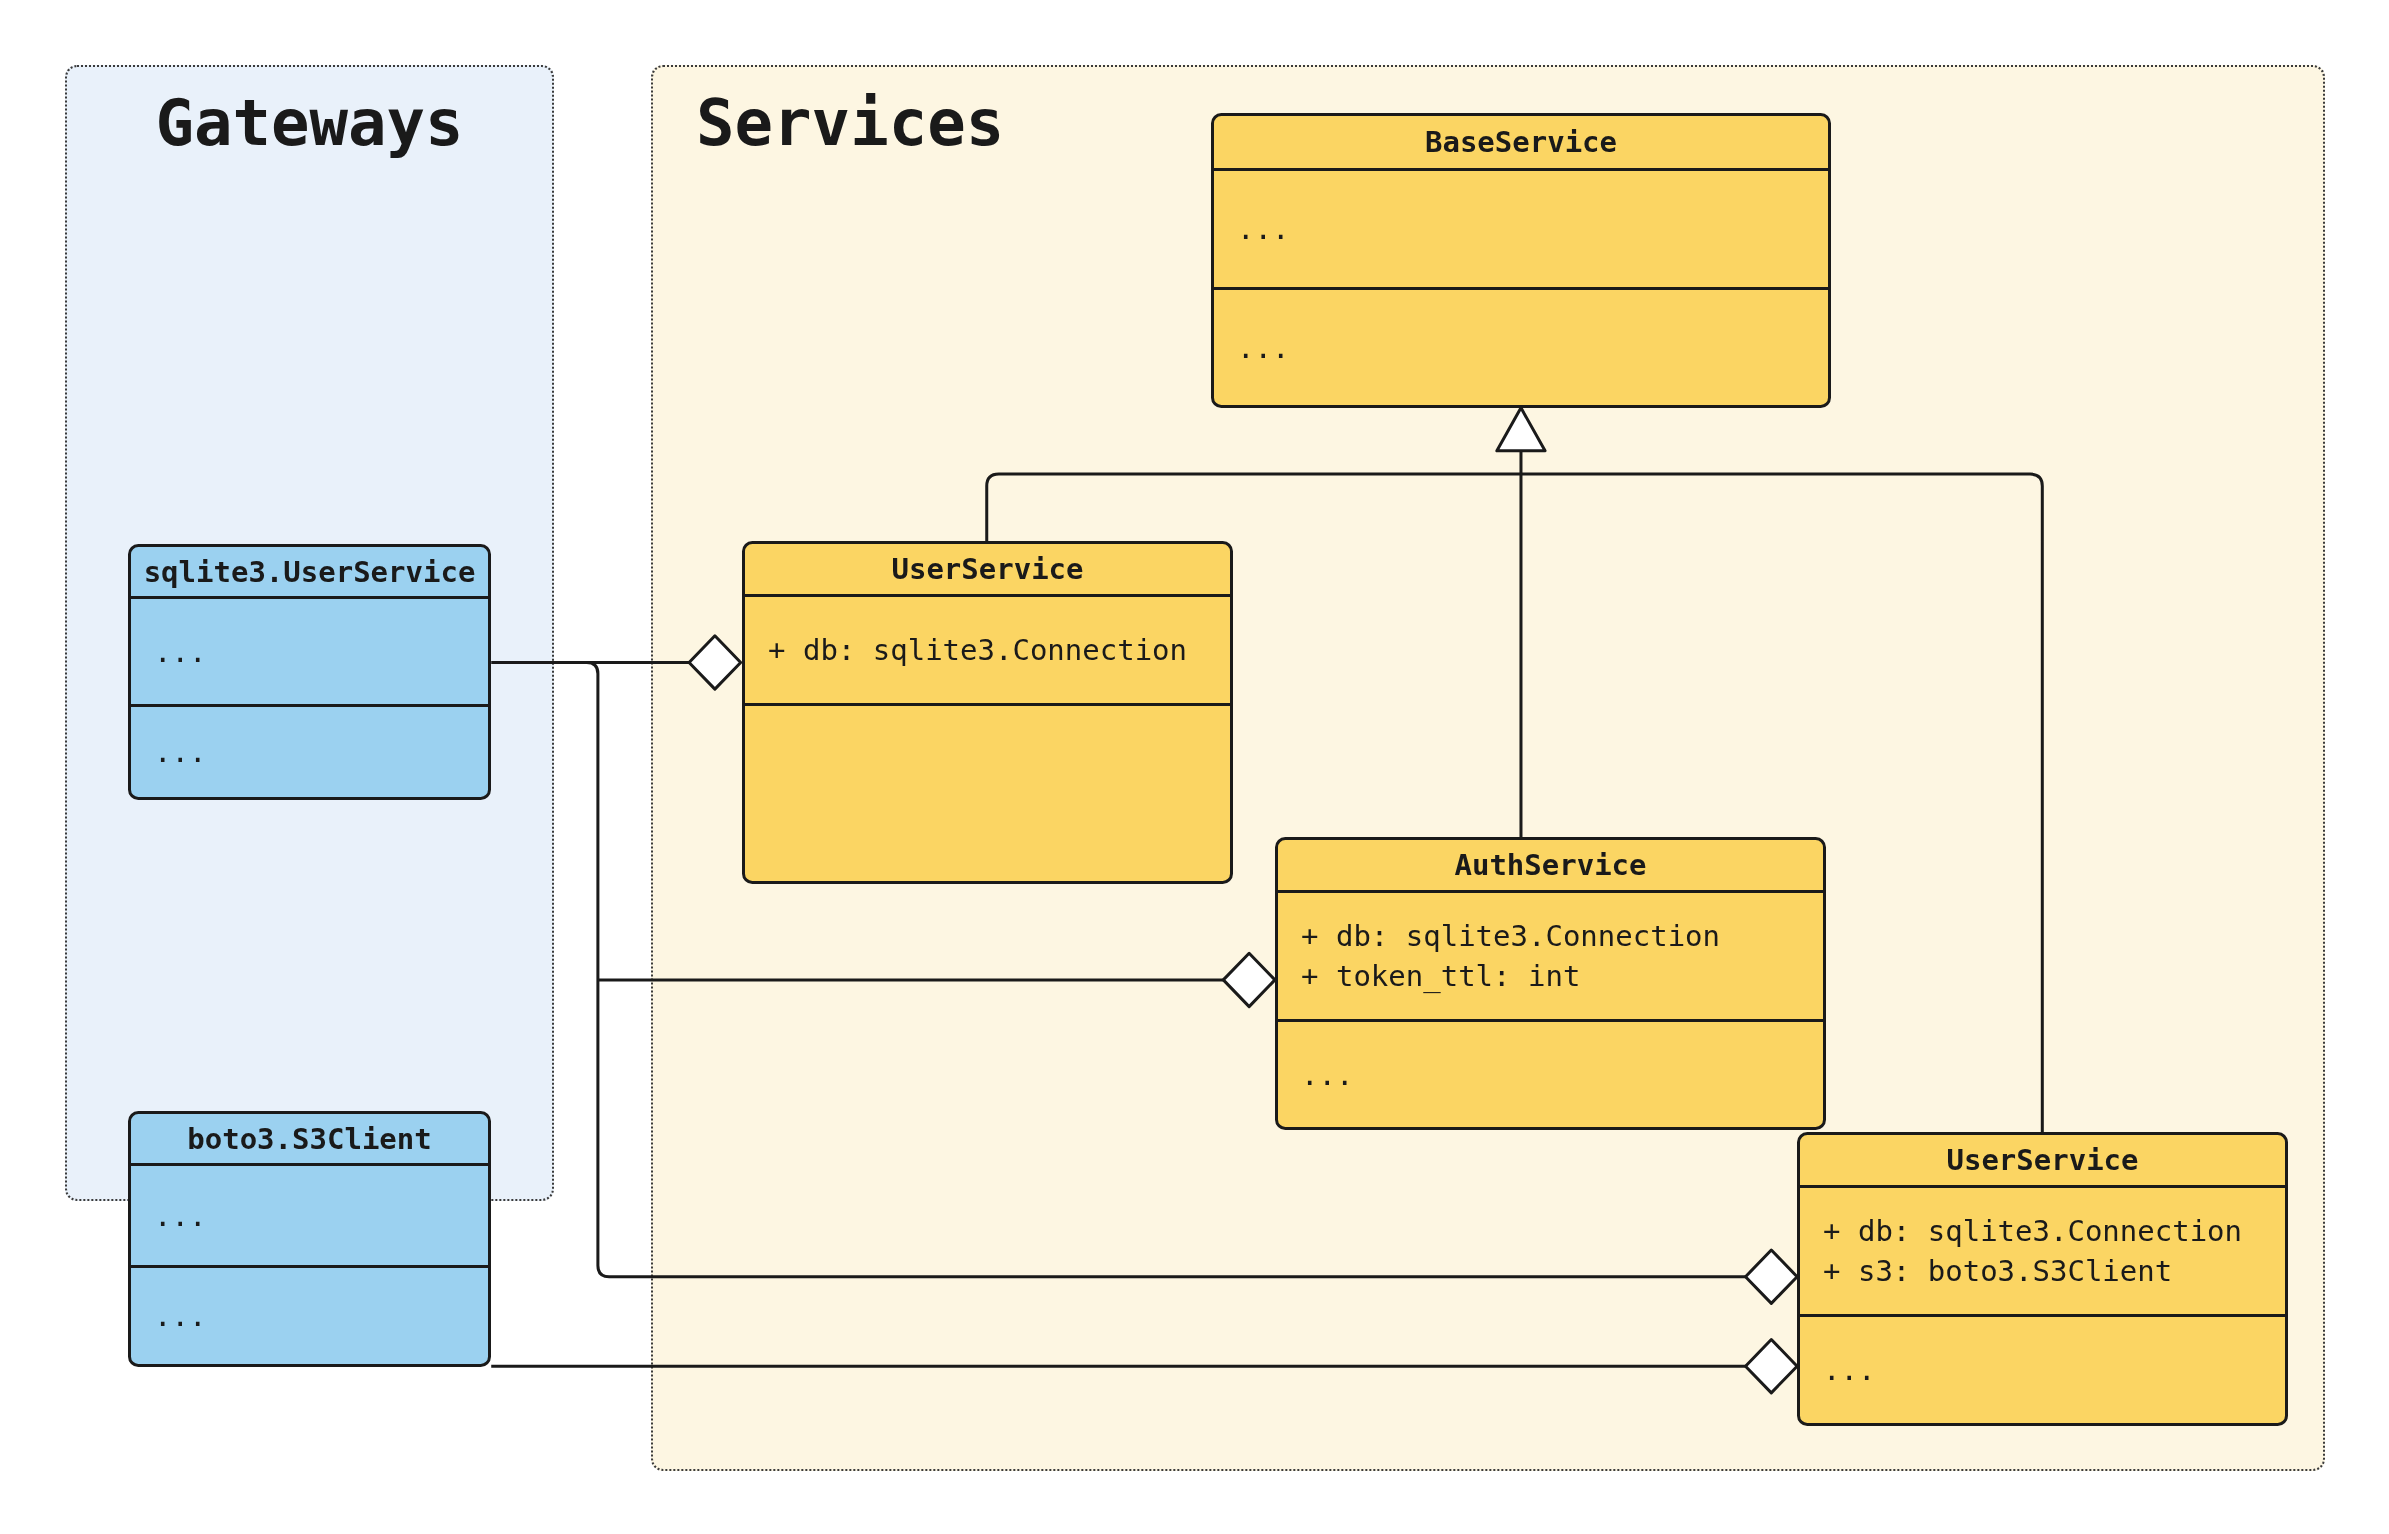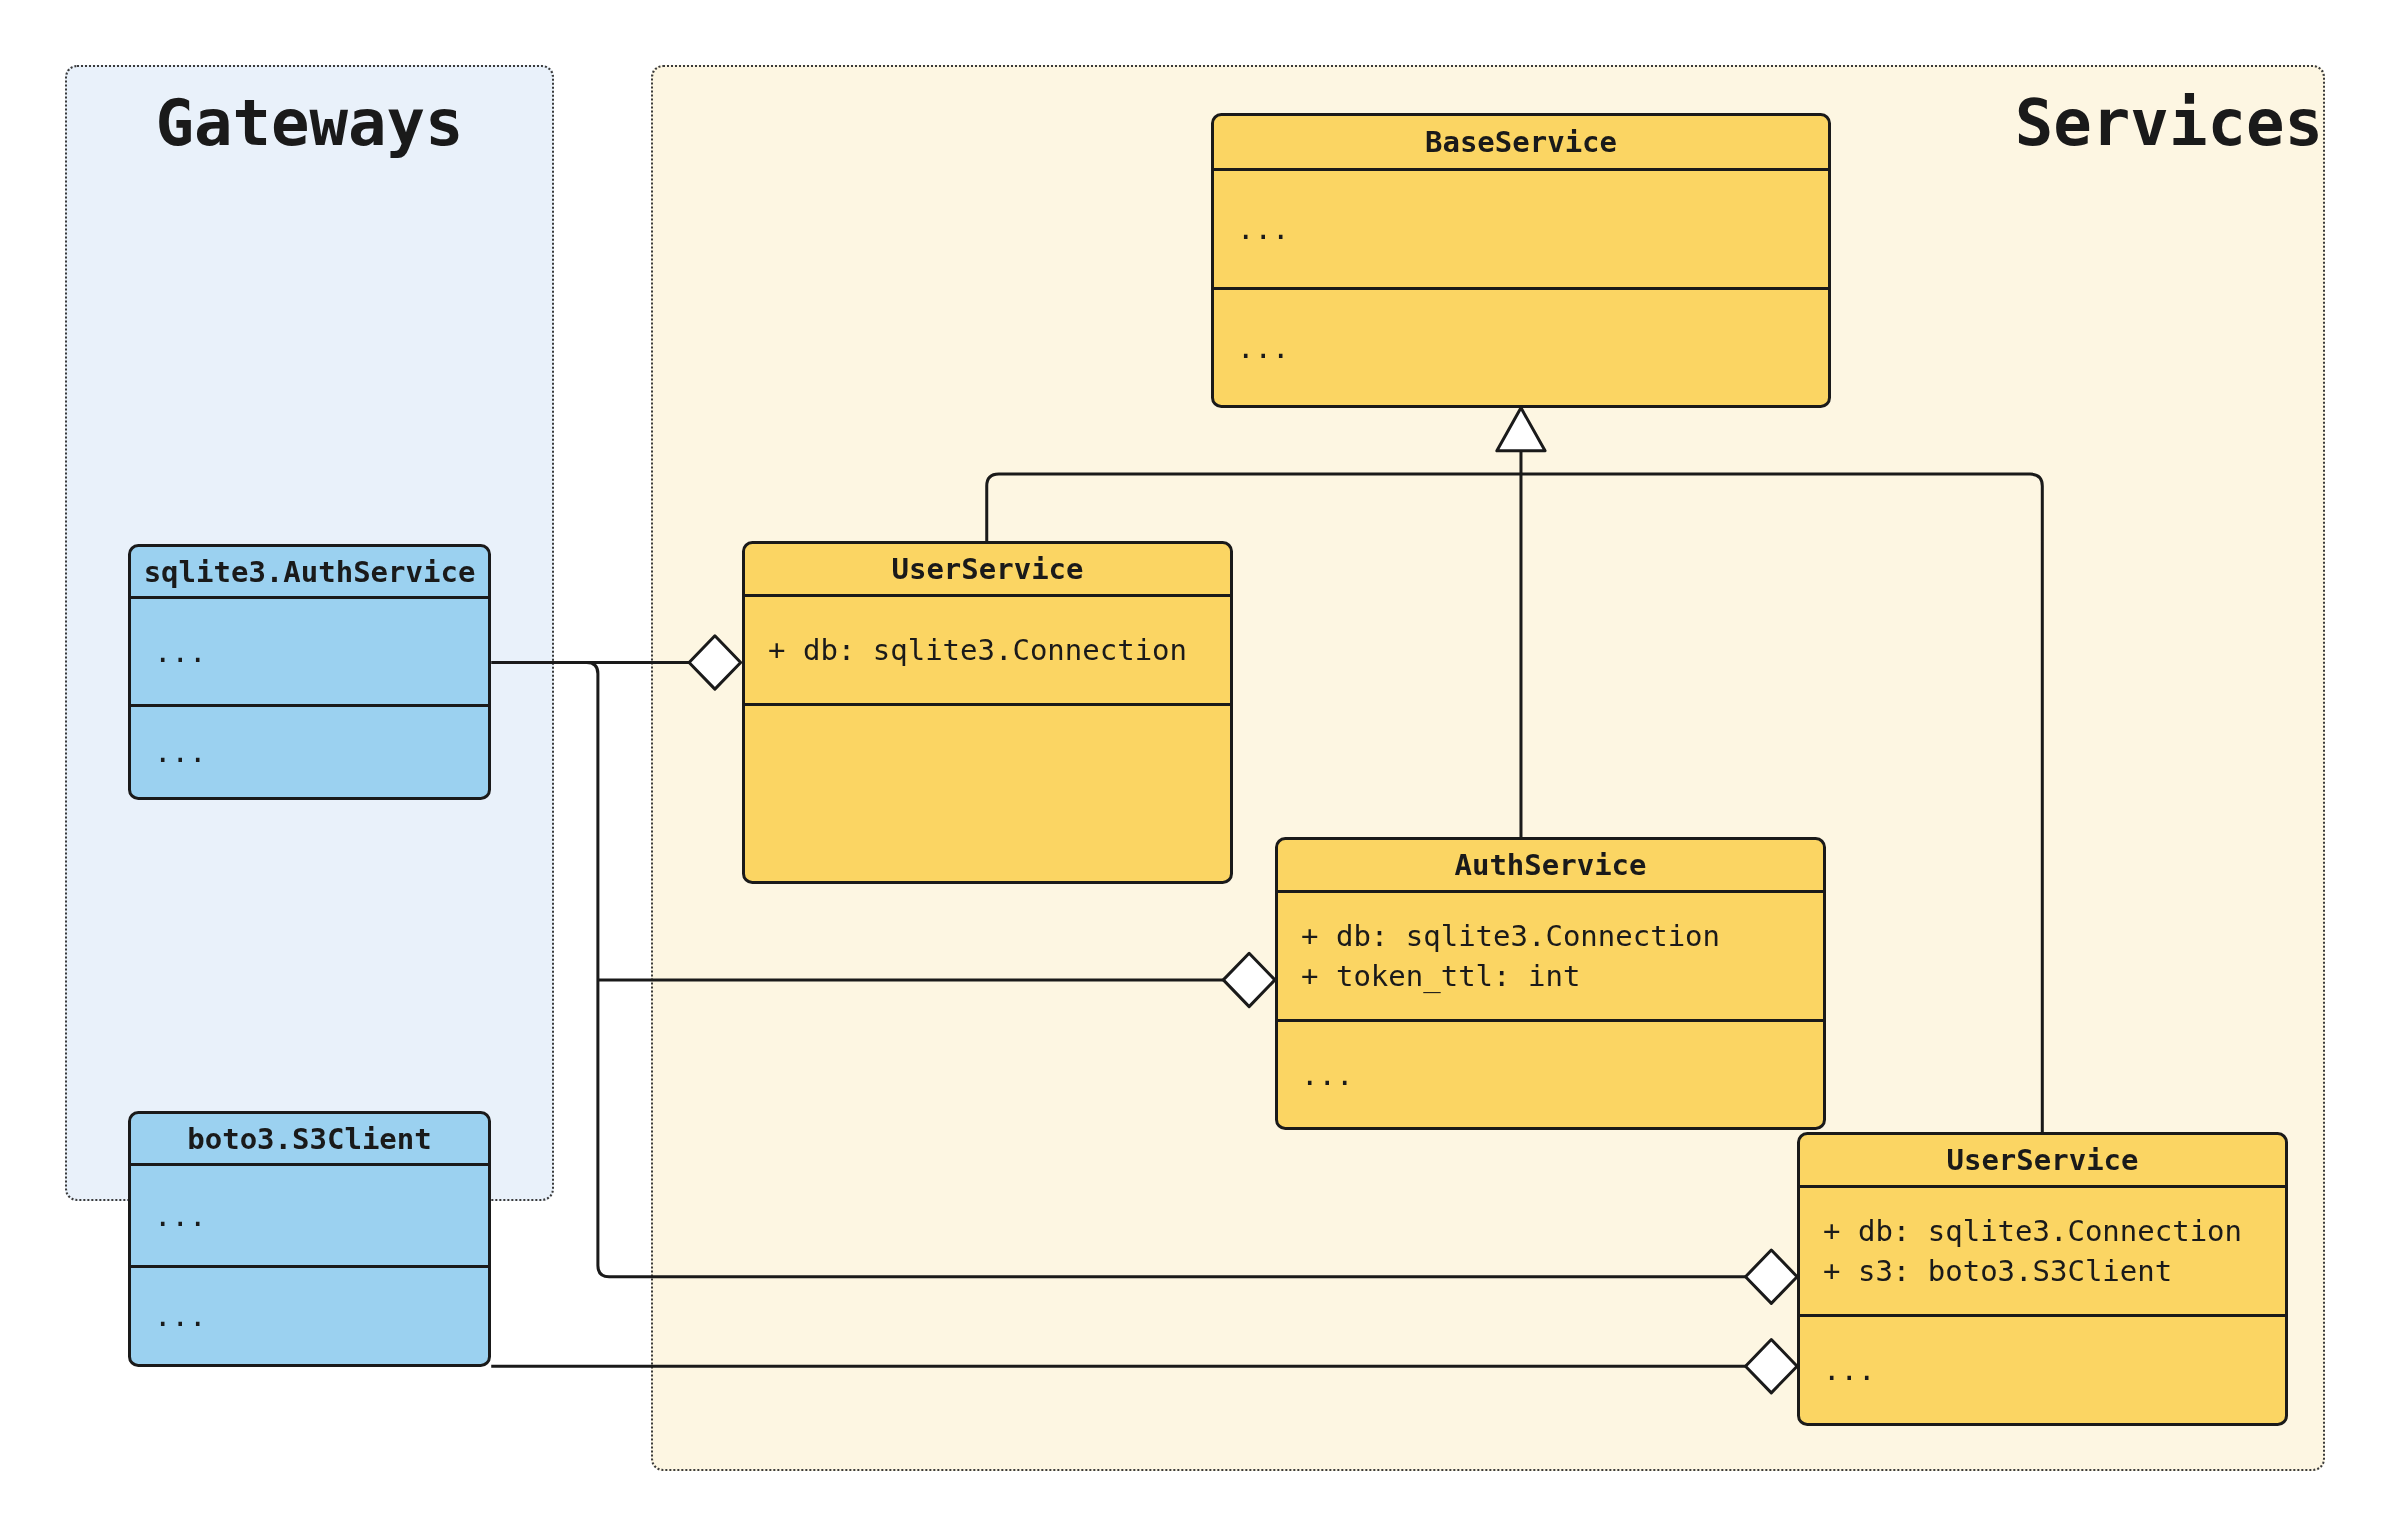--- a/index.html
+++ b/index.html
@@ -36,7 +36,6 @@
     line-height:1;
     padding-top:24px;
     white-space:nowrap;
-    text-align:right;
   }
   .group.gateways .group-title{text-align:center}
   .group.services .group-title{padding-left:43px}

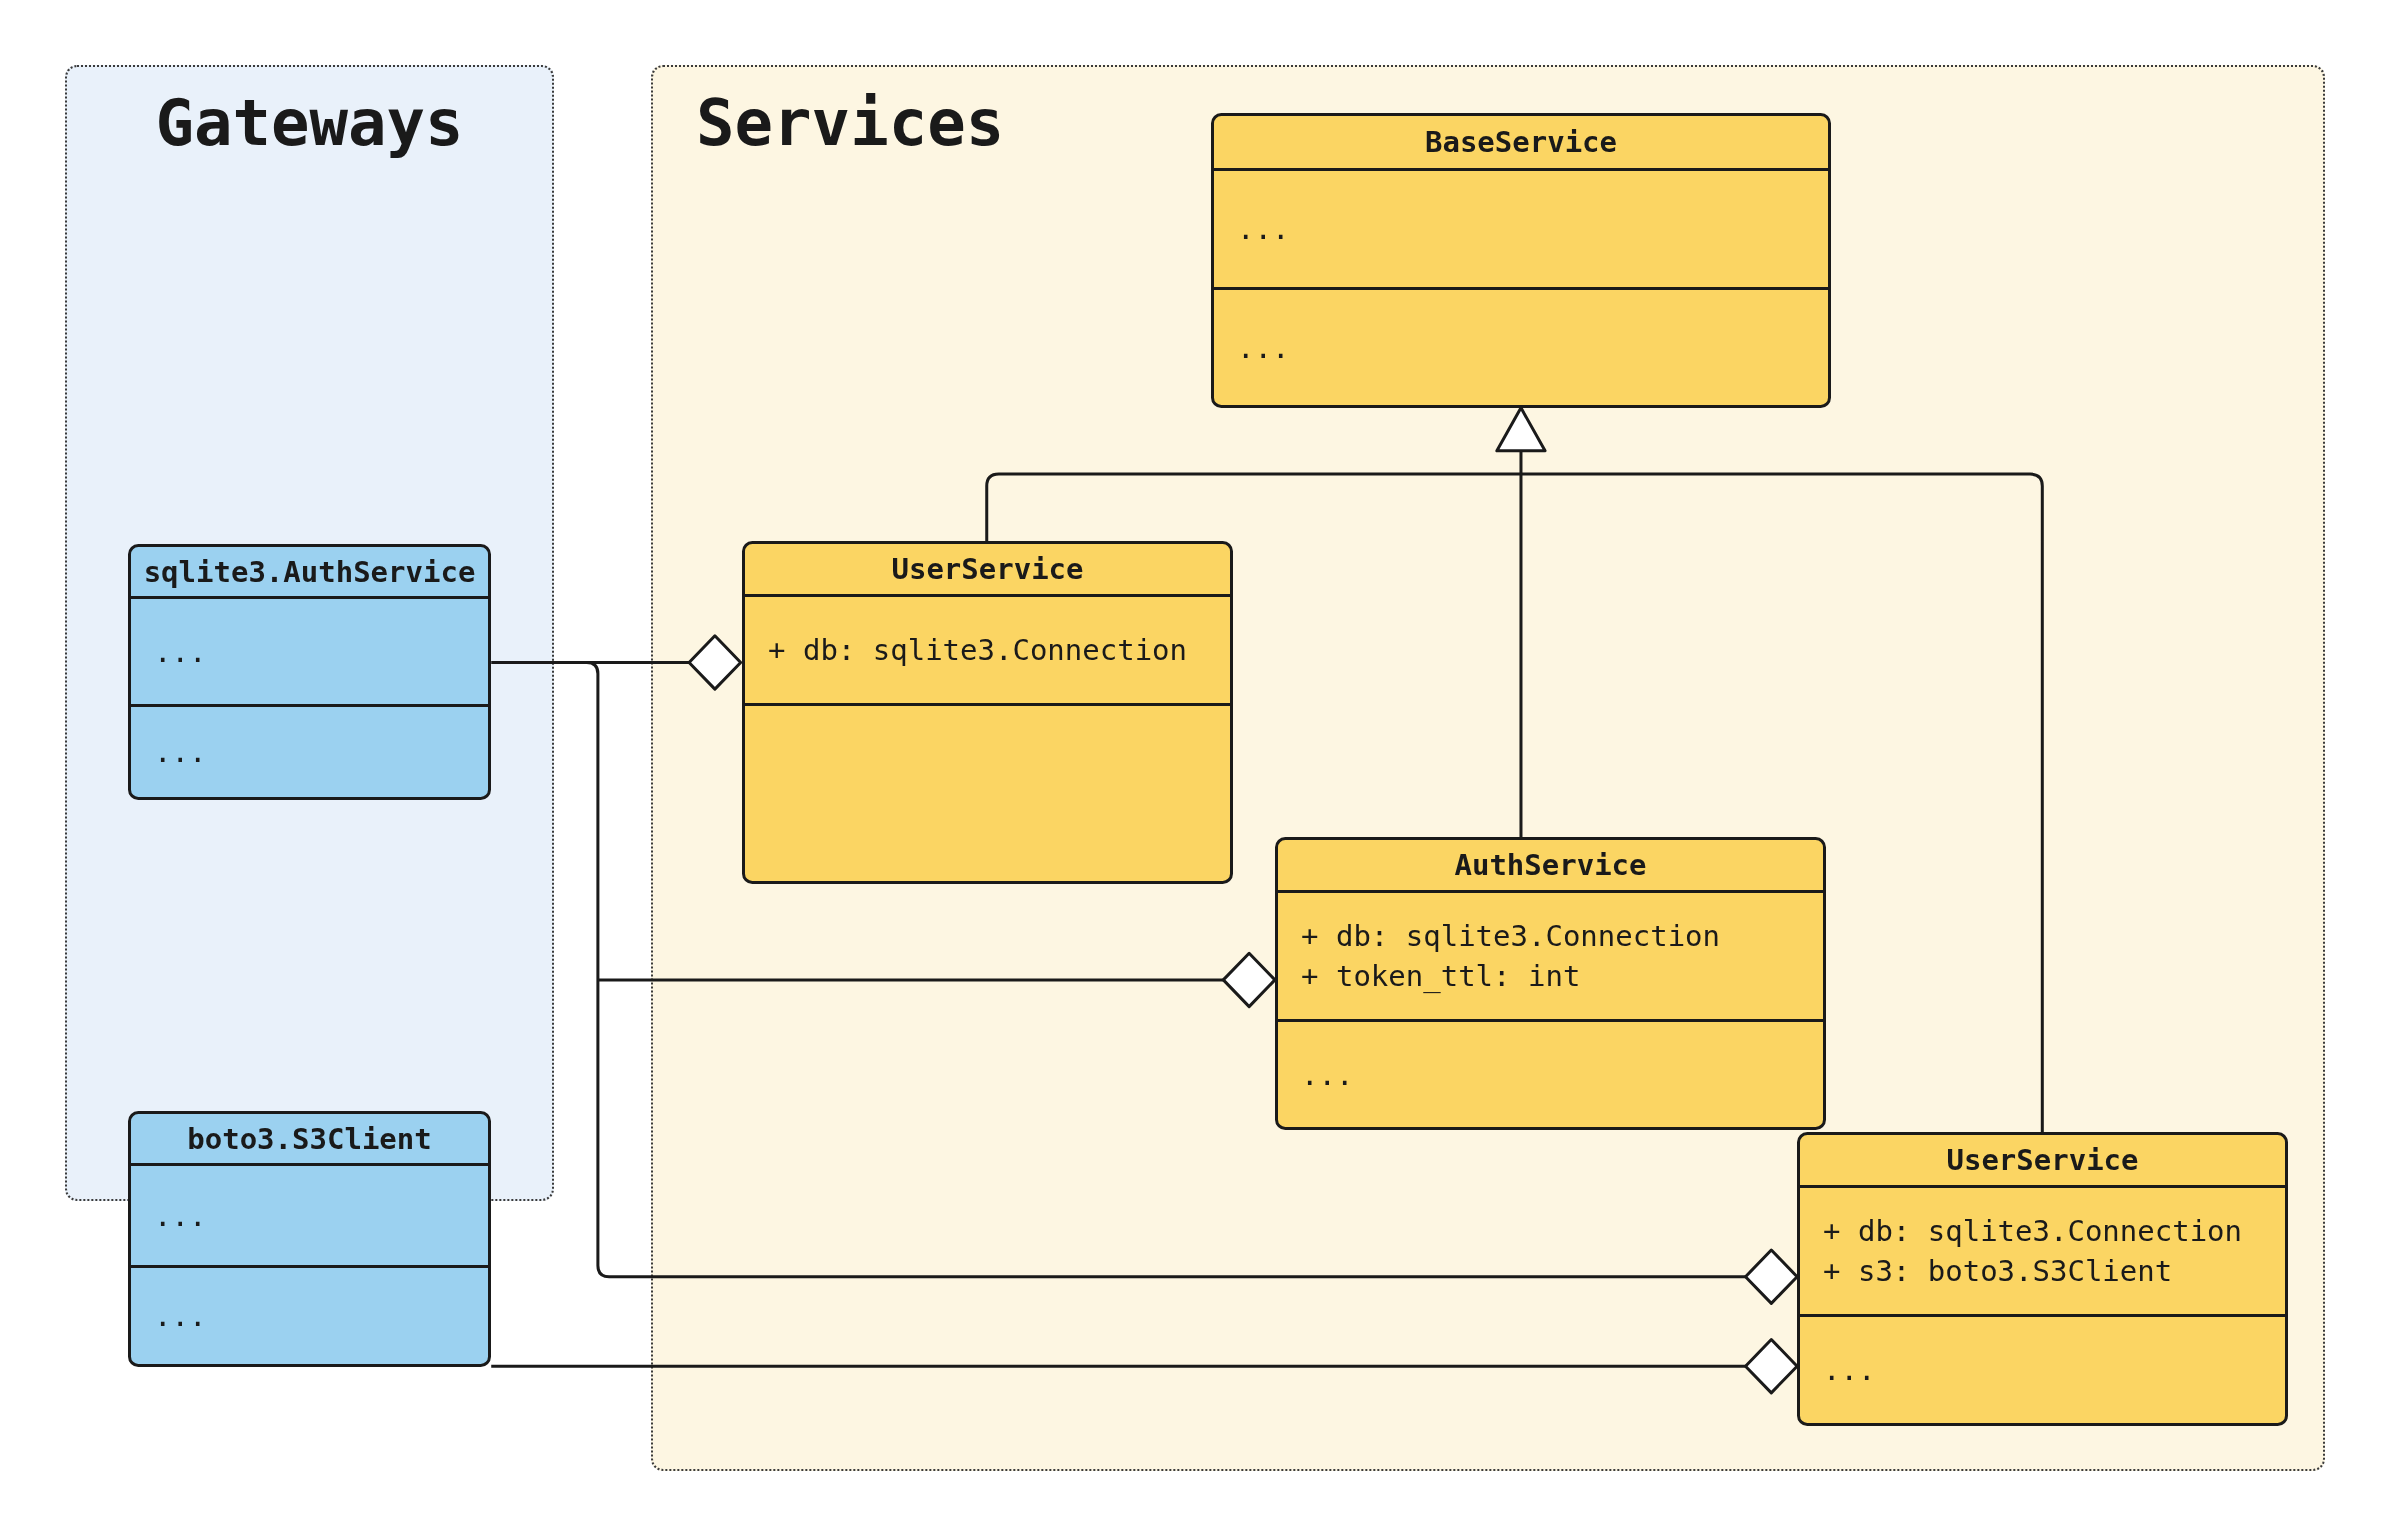--- a/index.html
+++ b/index.html
@@ -123,7 +123,7 @@
   </div>
 
   <div class="class-box blue" style="left:128px;top:544px;width:363px;height:256px">
-    <div class="cb-title" style="height:52px">sqlite3.AuthService</div>
+    <div class="cb-title" style="height:52px">sqlite3.UserService</div>
     <div class="cb-sec" style="height:108px">
       <div>...</div>
     </div>

